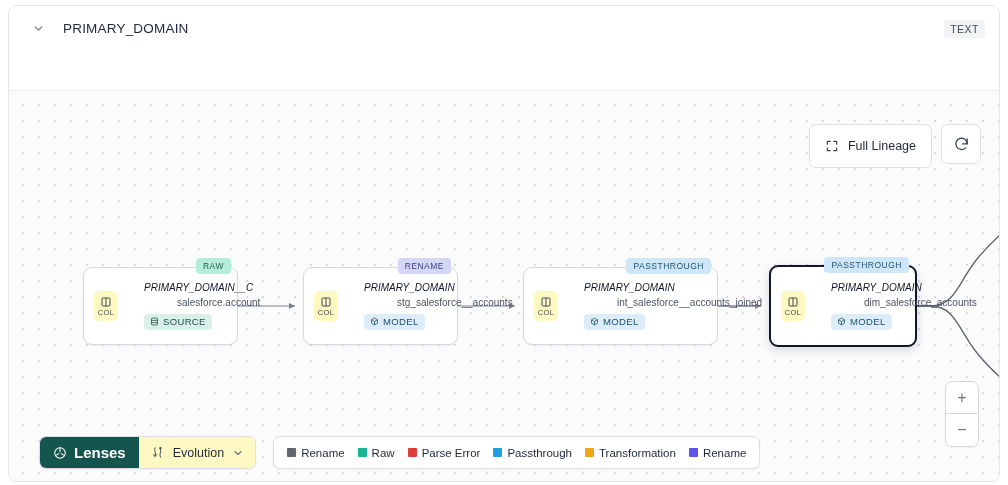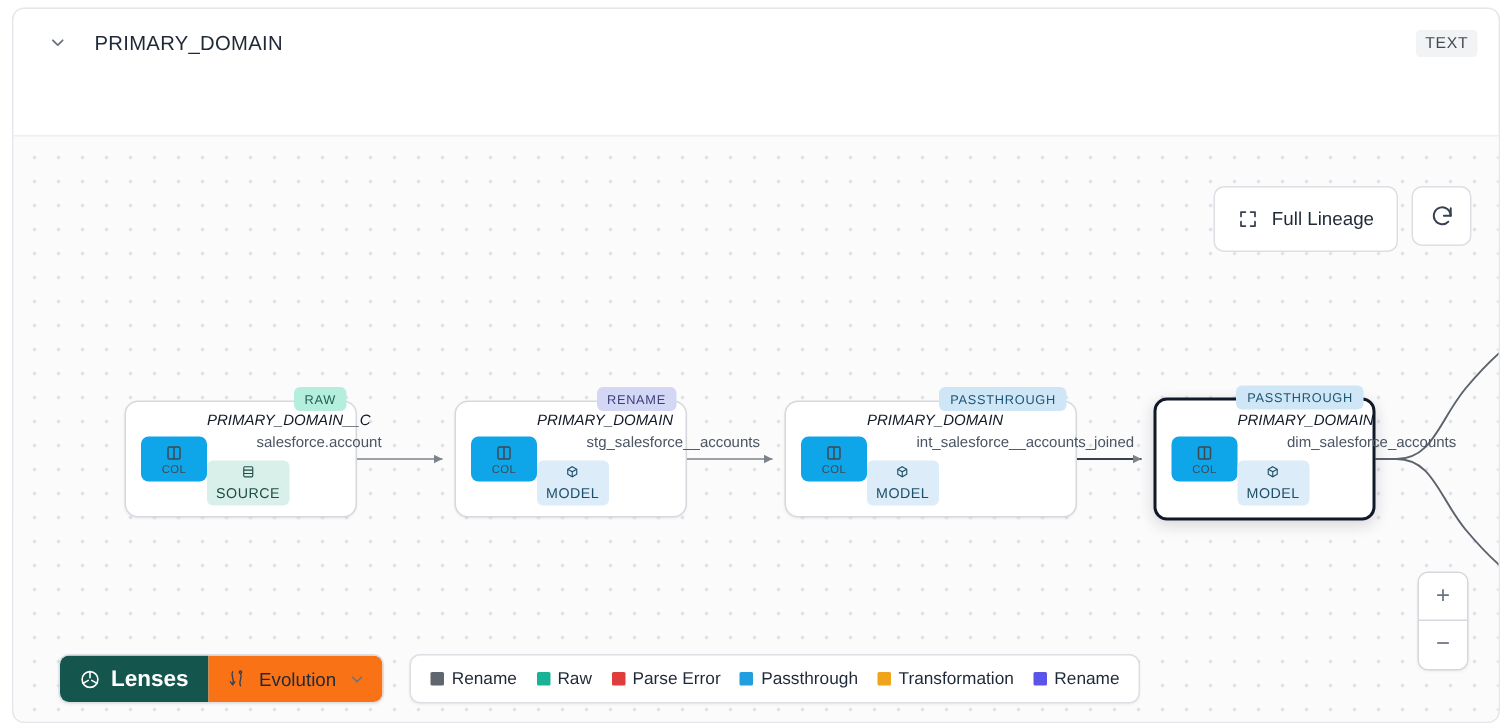--- a/index.html
+++ b/index.html
@@ -151,14 +151,14 @@
     box-shadow: 0 3px 10px rgba(16,24,40,.16);
   }
   .node .colbox {
-    width: 44px; height: 30px;
-    background: #0ea5e9;
+    width: 24px; height: 30px;
+    background: #fef9c3;
     border-radius: 5px;
     display: flex; flex-direction: column;
     align-items: center; justify-content: center;
     gap: 1px;
     flex: 0 0 auto;
-    margin-right: 0;
+    margin-right: 26px;
   }
   .node .colbox .cl {
     font-size: 7.5px;

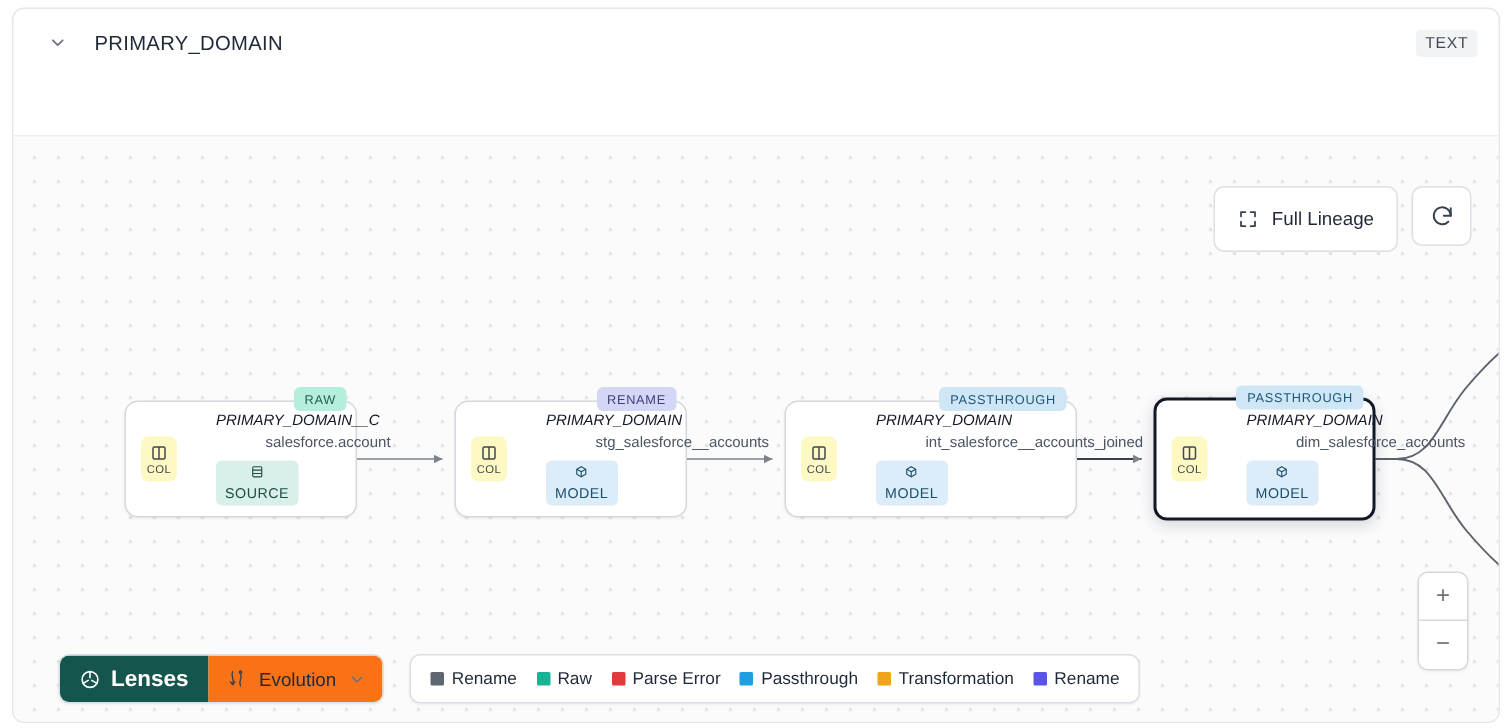--- a/index.html
+++ b/index.html
@@ -192,7 +192,6 @@
     font-size: 9.5px;
     letter-spacing: .35px;
     line-height: 1;
-    flex-direction: column;
   }
   .kind.source { background: #d9f0ea; color: #1f4d45; }
   .kind.model  { background: #dcecf8; color: #1d4f6b; }

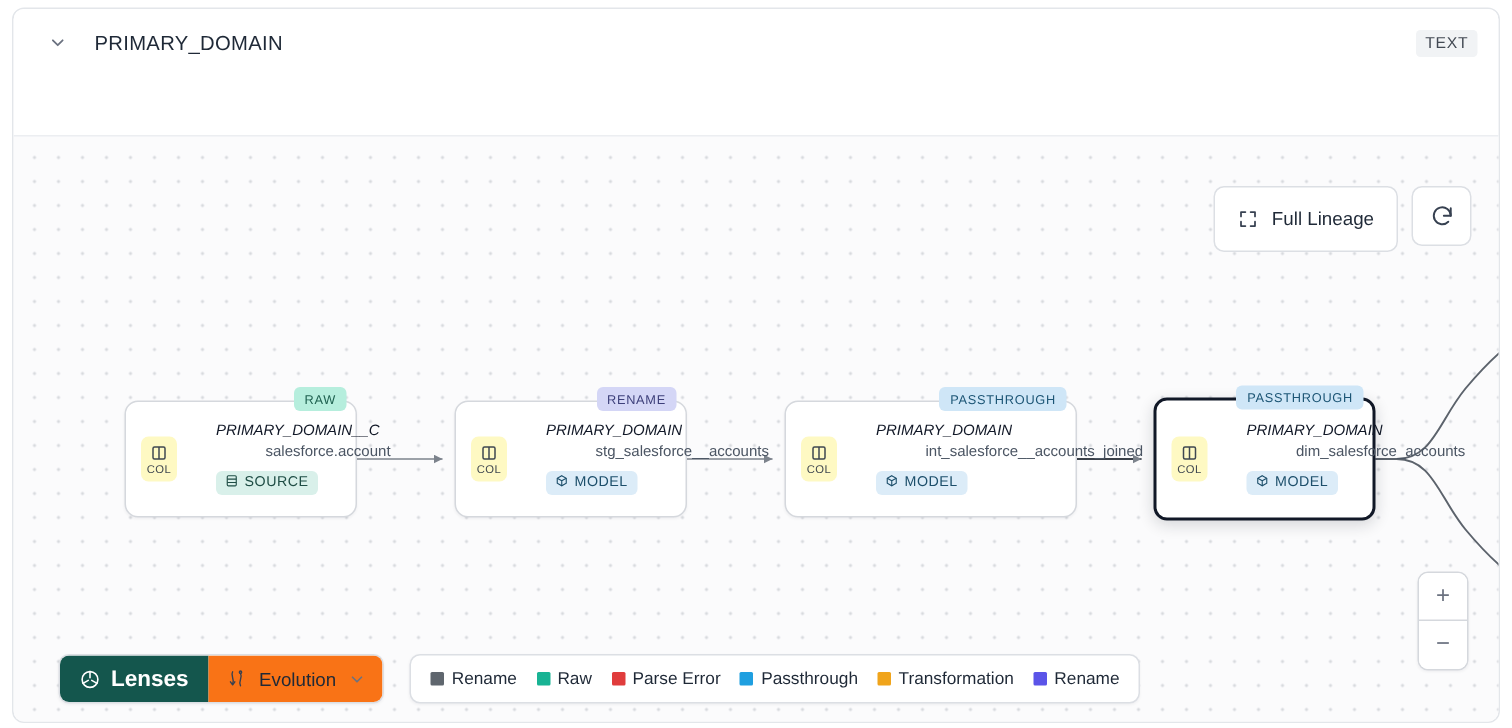--- a/index.html
+++ b/index.html
@@ -238,7 +238,7 @@
   }
   .seg-evo {
     display: flex; align-items: center; gap: 8px;
-    background: #f97316;
+    background: #fef9c3;
     color: #1f2937;
     font-size: 12.5px;
     padding: 0 11px 0 12px;

